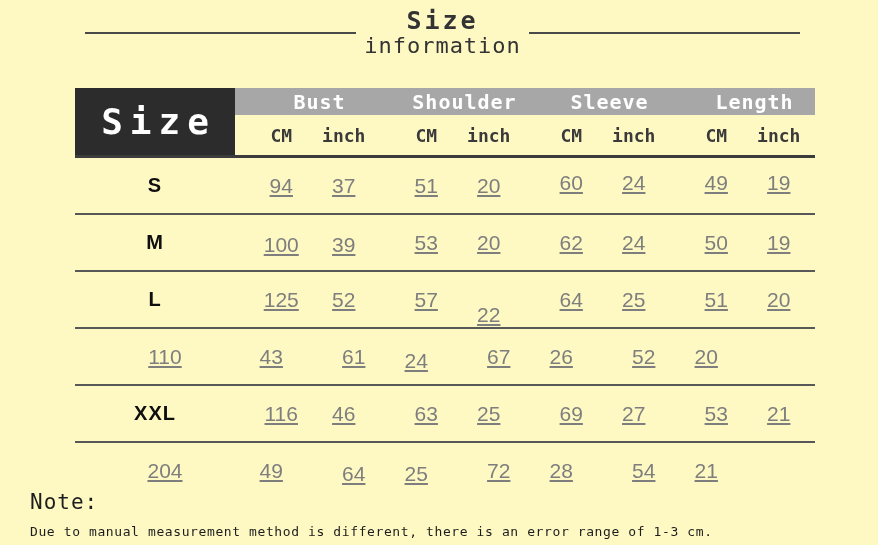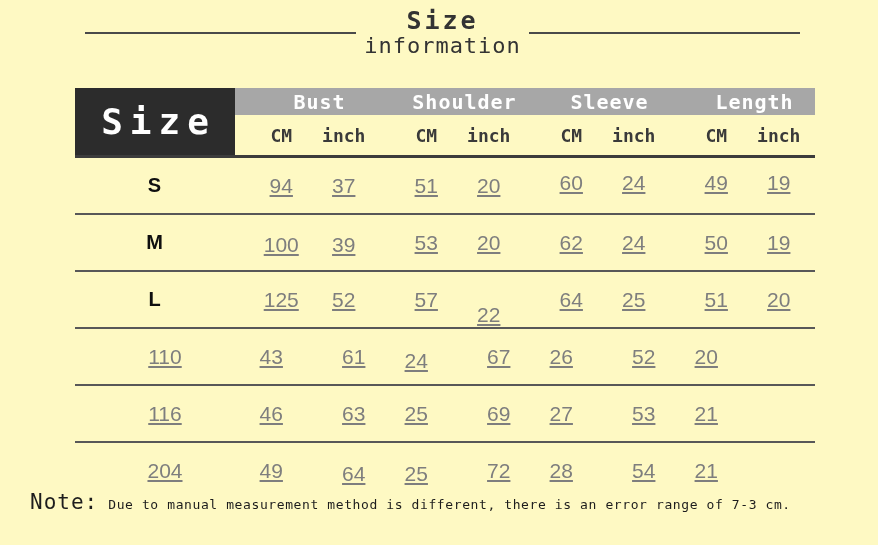--- a/index.html
+++ b/index.html
@@ -229,6 +229,7 @@
     </div>
 
     <div class="trow">
+      <div class="size-label">XXL</div>
       <div class="vc vc1">116</div>
       <div class="vc vc2">46</div>
       <div class="vc vc3">63</div>

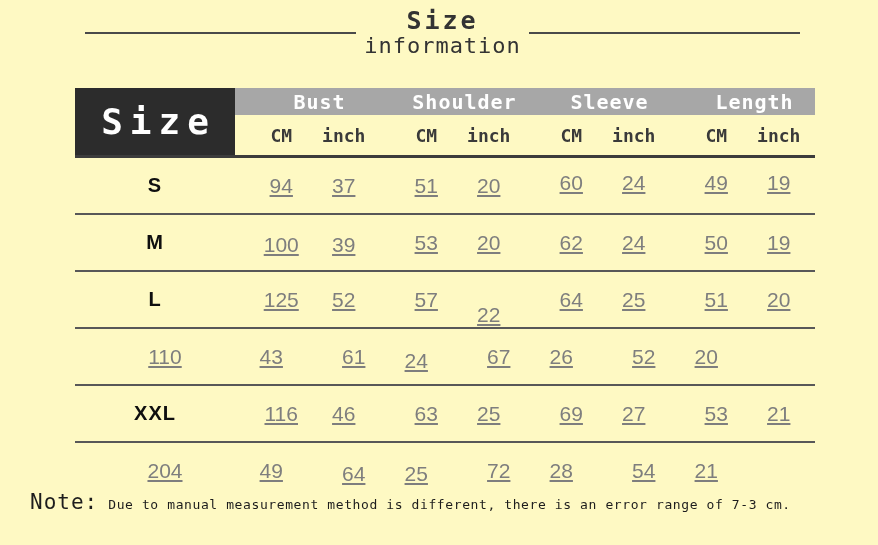--- a/index.html
+++ b/index.html
@@ -132,6 +132,7 @@
     align-items: baseline;
     gap: 10px;
     white-space: nowrap;
+    flex-direction: column;
   }
   .note-label {
     font-size: 21px;

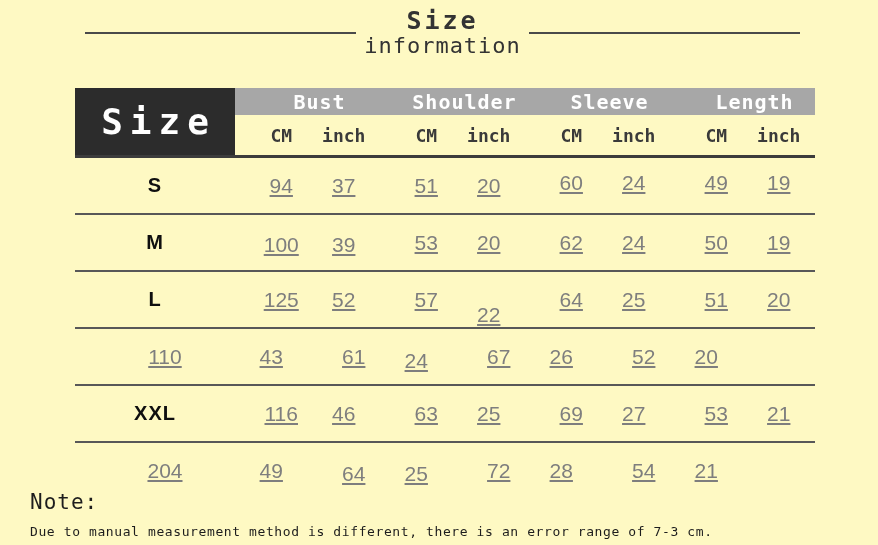--- a/index.html
+++ b/index.html
@@ -256,7 +256,7 @@
 
   <div class="note">
     <span class="note-label">Note:</span>
-    <span class="note-text">Due to manual measurement method is different, there is an error range of 7-3 cm.</span>
+    <span class="note-text">Due to manual measurement method is different, there is an error range of 1-3 cm.</span>
   </div>
 
 </div>

